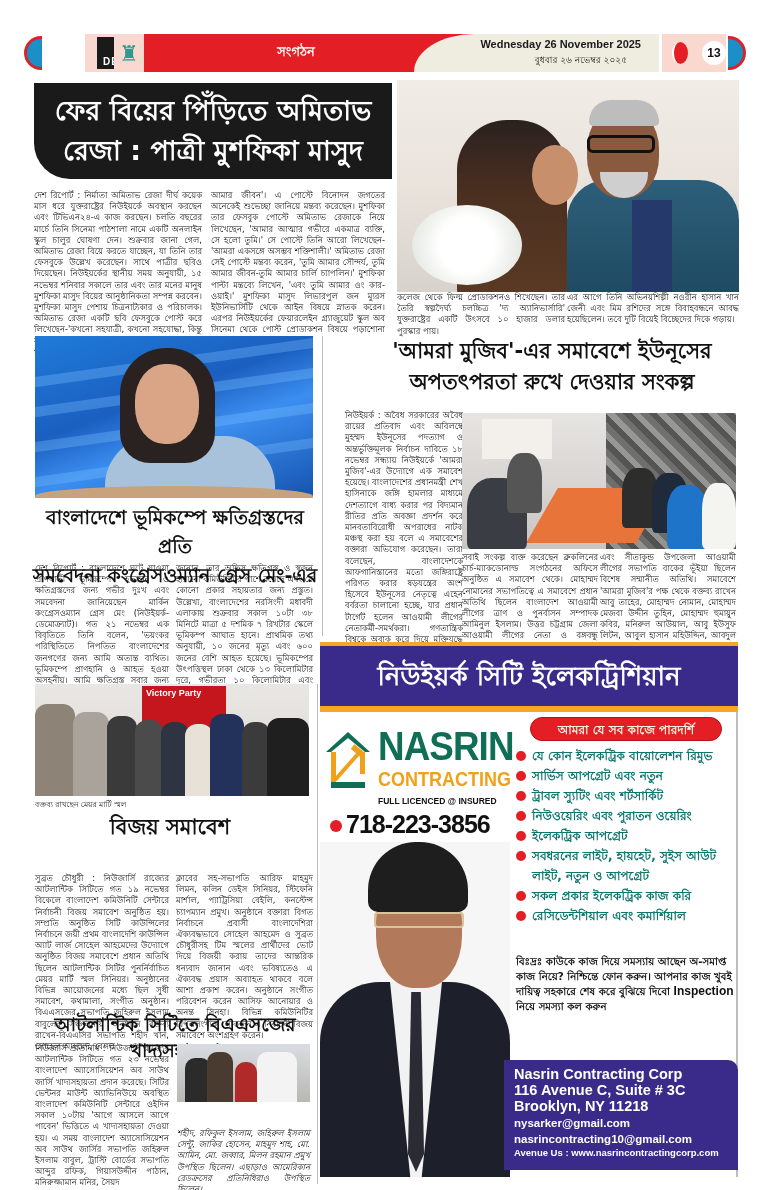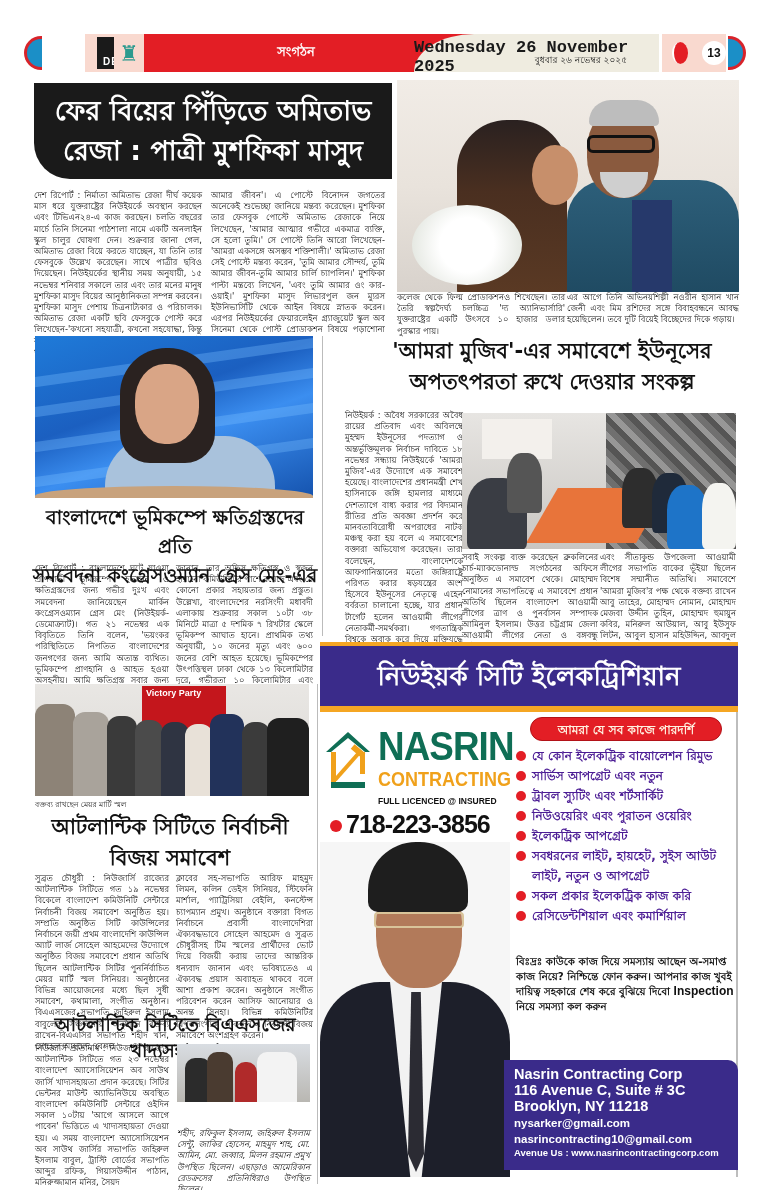--- a/index.html
+++ b/index.html
@@ -17,7 +17,7 @@
   .mh-red { position: absolute; left: 120px; top: 0; width: 360px; height: 38px; background: #e31e25; }
   .mh-red .section { position: absolute; left: 0; width: 280px; top: 8px; text-align: center; color: #fff; font-size: 13px; font-weight: bold; padding-left: 24px; }
   .mh-date { position: absolute; left: 390px; top: 0; width: 245px; height: 38px; background: #efece0; border-top-left-radius: 60px 38px; }
-  .mh-date .en { position: absolute; right: 18px; top: 4px; font-family: Liberation Mono, monospace; font-weight: bold; font-size: 17px; color: #1a1a1a; }
+  .mh-date .en { position: absolute; right: 18px; top: 4px; font-family: Liberation Sans, sans-serif; font-weight: bold; font-size: 11px; color: #1a1a1a; margin-left: 28px; }
   .mh-date .bn { position: absolute; right: 32px; top: 19px; font-size: 9px; color: #1a1a1a; }
   .mh-page { position: absolute; left: 638px; top: 0; width: 64px; height: 38px; background: #f9d9cf; }
   .mh-flag { position: absolute; left: 10px; top: 8px; width: 16px; height: 22px; border-radius: 50%; background: #e31e25; border-left: 2px solid #fff; }

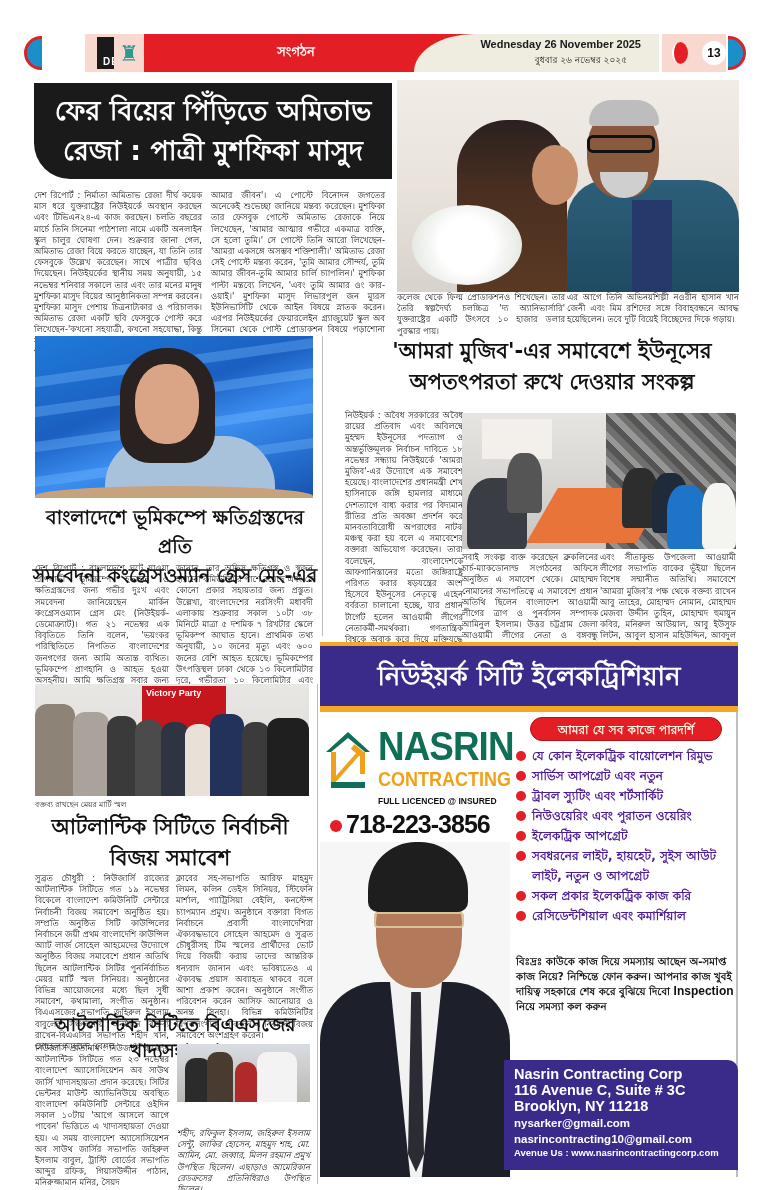--- a/index.html
+++ b/index.html
@@ -105,7 +105,7 @@
   .ad-expert { position: absolute; left: 210px; top: 75px; width: 192px; height: 24px; border-radius: 12px; background: #e31e25; color: #111; text-align: center; font-size: 12px; line-height: 24px; font-weight: bold; border: 1px solid #b21218; }
   .ad-expert span { color: #fff1e0; }
   .ad-services { position: absolute; left: 196px; top: 104px; width: 222px; list-style: none; }
-  .ad-services li { font-size: 12px; line-height: 20px; color: #4c1d95; padding-left: 16px; position: relative; font-weight: bold; }
+  .ad-services li { font-size: 12px; line-height: 20px; color: #0f766e; padding-left: 16px; position: relative; font-weight: bold; }
   .ad-services li .bullet { position: absolute; left: 0; top: 5px; width: 10px; height: 10px; border-radius: 50%; background: #e31e25; }
   .ad-note { position: absolute; left: 196px; top: 312px; width: 218px; font-size: 10.2px; line-height: 15px; color: #111; font-weight: bold; }
   .ad-note .en { font-family: "Liberation Sans", sans-serif; font-size: 12px; }

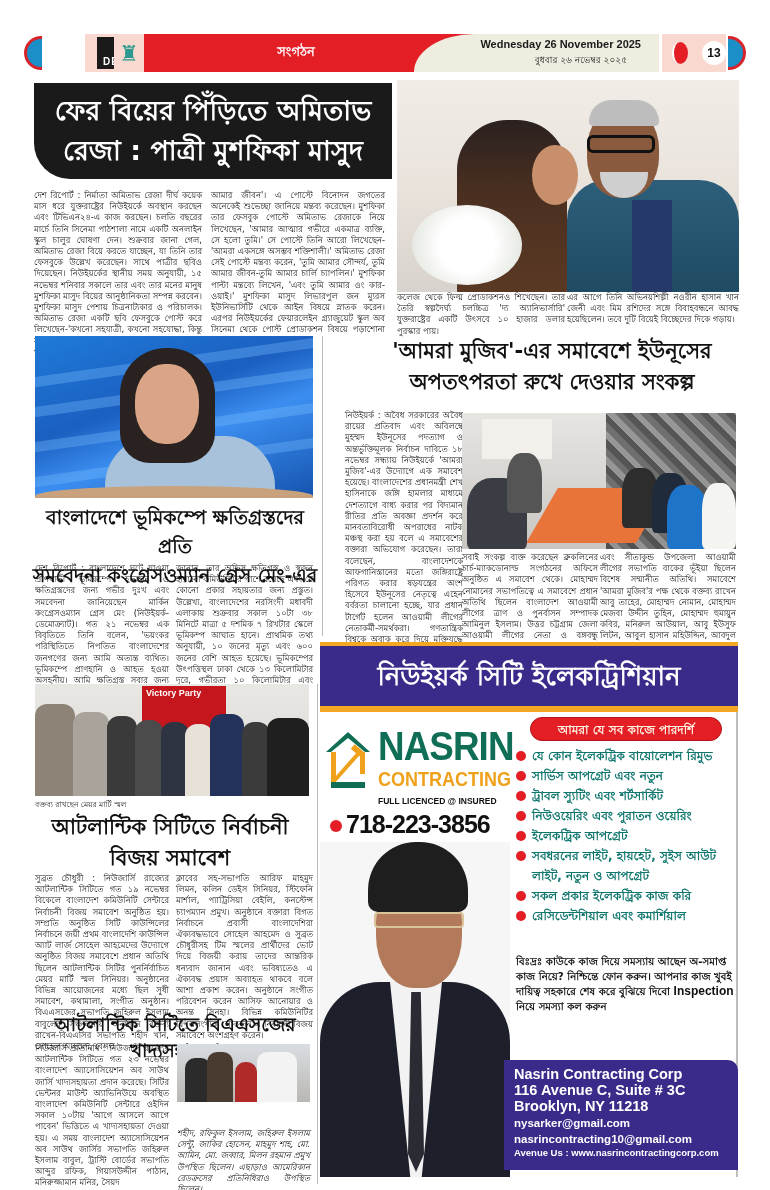--- a/index.html
+++ b/index.html
@@ -218,7 +218,6 @@
 </div>
 <div class="col caption s4-cap">বক্তব্য রাখছেন মেয়র মার্টি স্মল</div>
 <div class="headline s4-head">
-  <div>আটলান্টিক সিটিতে নির্বাচনী</div>
   <div>বিজয় সমাবেশ</div>
 </div>
 <div class="col article-text s4-c1">সুব্রত চৌধুরী : নিউজার্সি রাজ্যের আটলান্টিক সিটিতে গত ১৯ নভেম্বর বিকেলে বাংলাদেশ কমিউনিটি সেন্টারে নির্বাচনী বিজয় সমাবেশ অনুষ্ঠিত হয়। সম্প্রতি অনুষ্ঠিত সিটি কাউন্সিলের নির্বাচনে জয়ী প্রথম বাংলাদেশি কাউন্সিল অ্যাট লার্জ সোহেল আহমেদের উদ্যোগে অনুষ্ঠিত বিজয় সমাবেশে প্রধান অতিথি ছিলেন আটলান্টিক সিটির পুনর্নির্বাচিত মেয়র মার্টি স্মল সিনিয়র। অনুষ্ঠানের বিভিন্ন আয়োজনের মধ্যে ছিল সুধী সমাবেশ, কথামালা, সংগীত অনুষ্ঠান। বিএএসজের সভাপতি জহিরুল ইসলাম বাবুলের সঞ্চালনায় অনুষ্ঠানে বক্তব্য রাখেন-বিএএসির সভাপতি শহীদ খান, সোহেল আহমেদ, বেঙ্গল</div>

